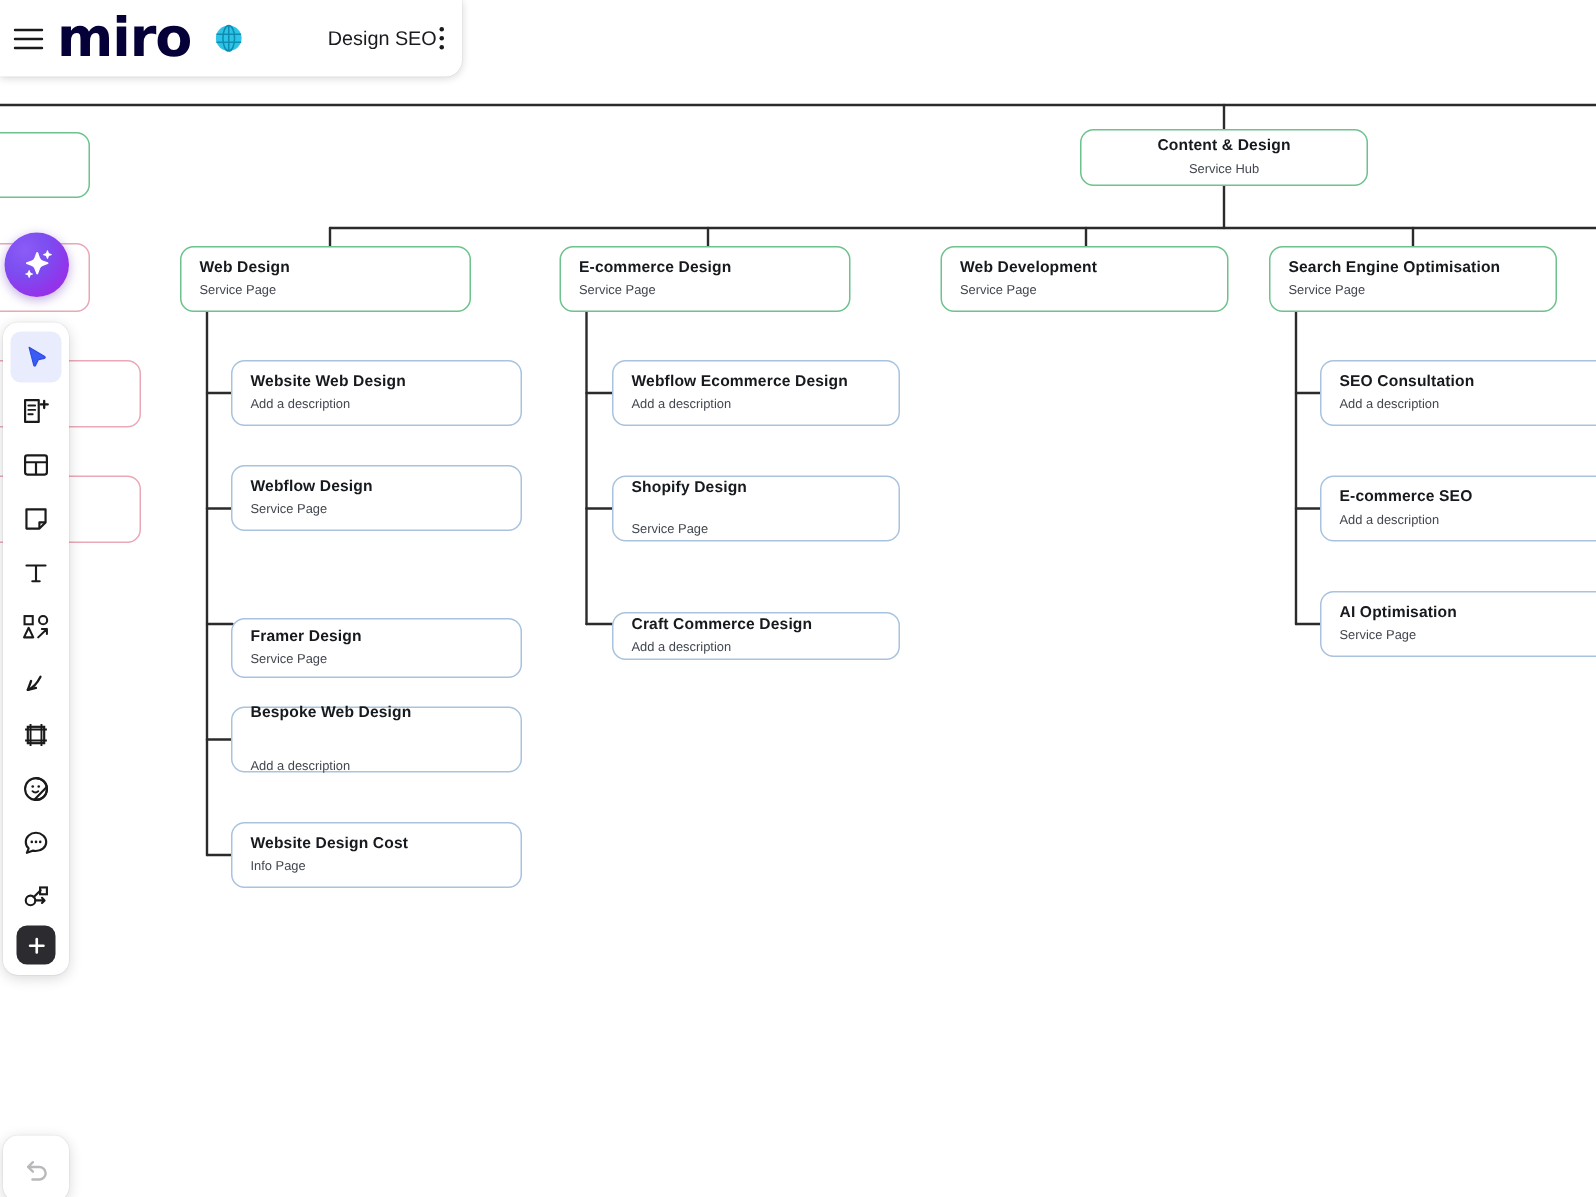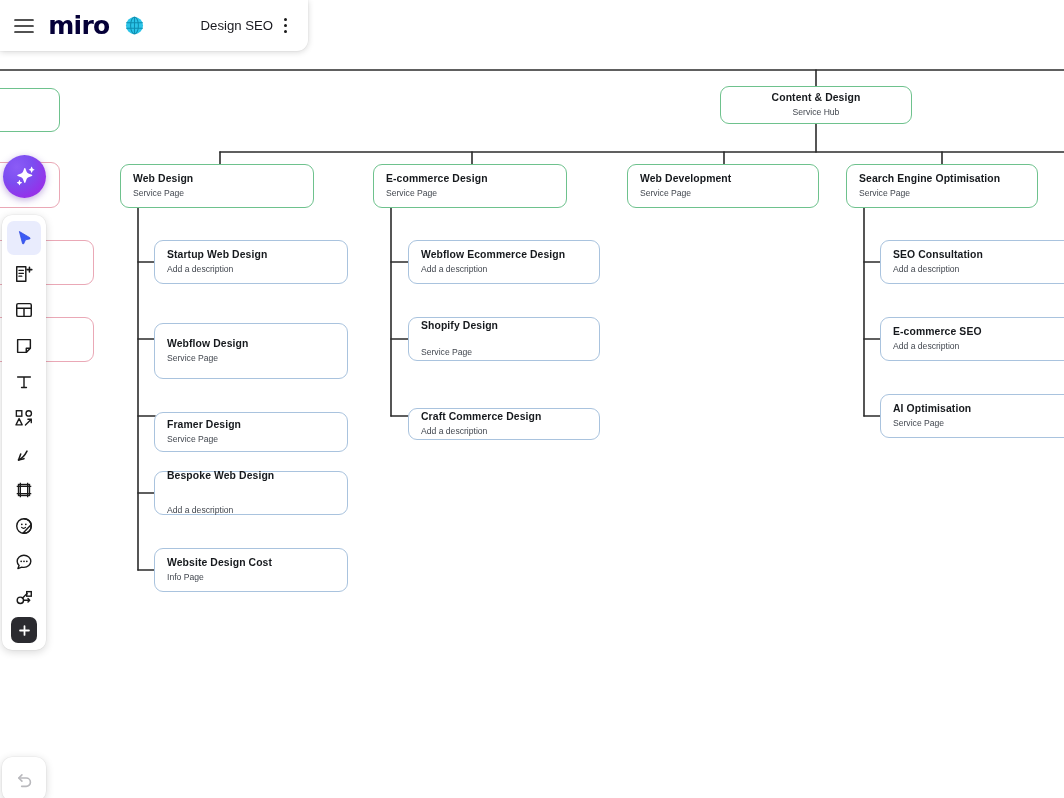--- a/index.html
+++ b/index.html
@@ -52,7 +52,7 @@
     border-radius: 7px; cursor: pointer;
   }
   #topbar .logo {
-    font-size: 25px; font-weight: 700; color: #050038;
+    font-size: 36px; font-weight: 700; color: #050038;
     letter-spacing: -.7px; margin-left: 9px; line-height: 1;
     font-family: "DejaVu Sans", sans-serif;
   }

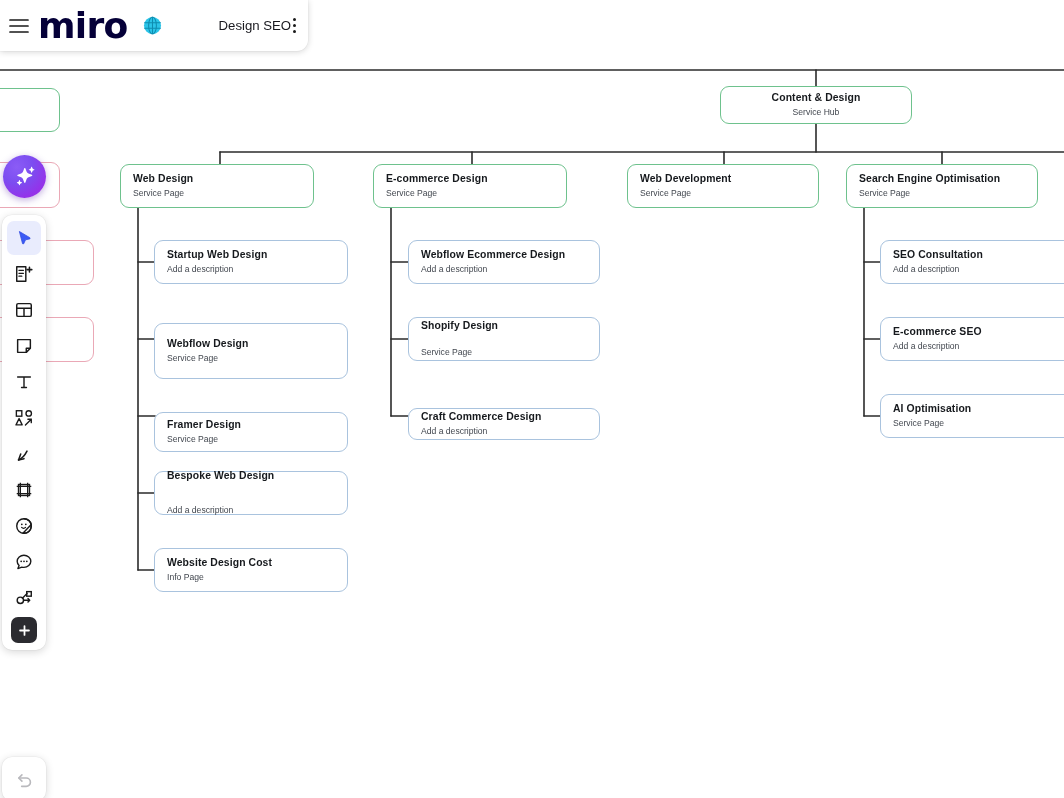--- a/index.html
+++ b/index.html
@@ -182,7 +182,7 @@
     </div>
 
     <div class="node blue" style="left:154px; top:240px; width:194px; height:44px;">
-      <div class="t">Startup Web Design</div>
+      <div class="t">Website Web Design</div>
       <div class="s">Add a description</div>
     </div>
     <div class="node blue" style="left:154px; top:323px; width:194px; height:56px;">

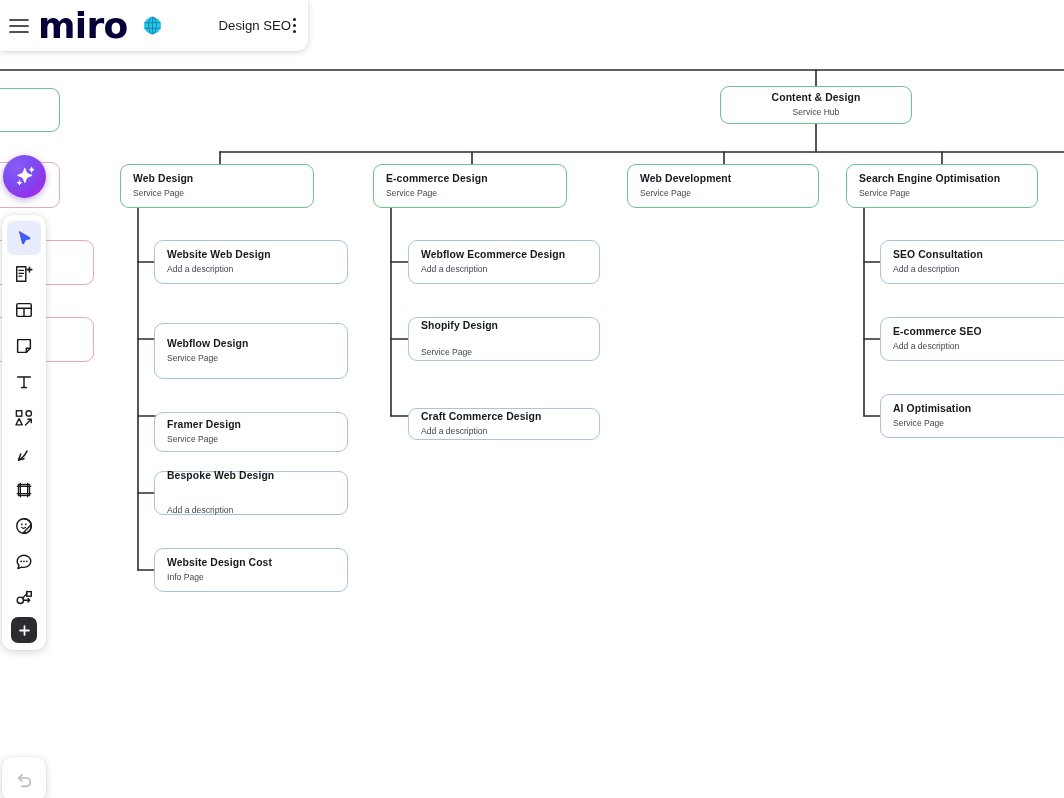--- a/index.html
+++ b/index.html
@@ -185,7 +185,7 @@
       <div class="t">Website Web Design</div>
       <div class="s">Add a description</div>
     </div>
-    <div class="node blue" style="left:154px; top:323px; width:194px; height:56px;">
+    <div class="node blue" style="left:154px; top:310px; width:194px; height:44px;">
       <div class="t">Webflow Design</div>
       <div class="s">Service Page</div>
     </div>

